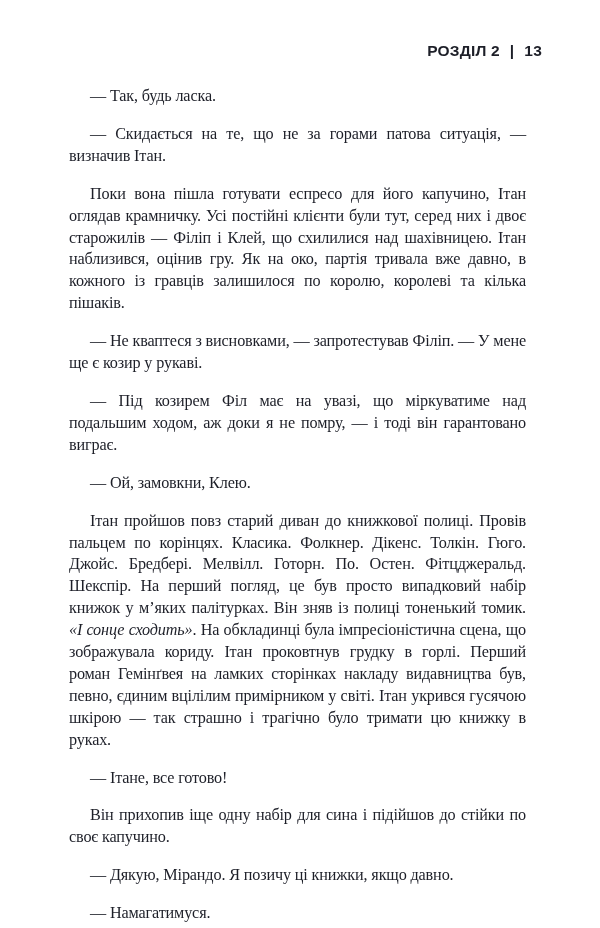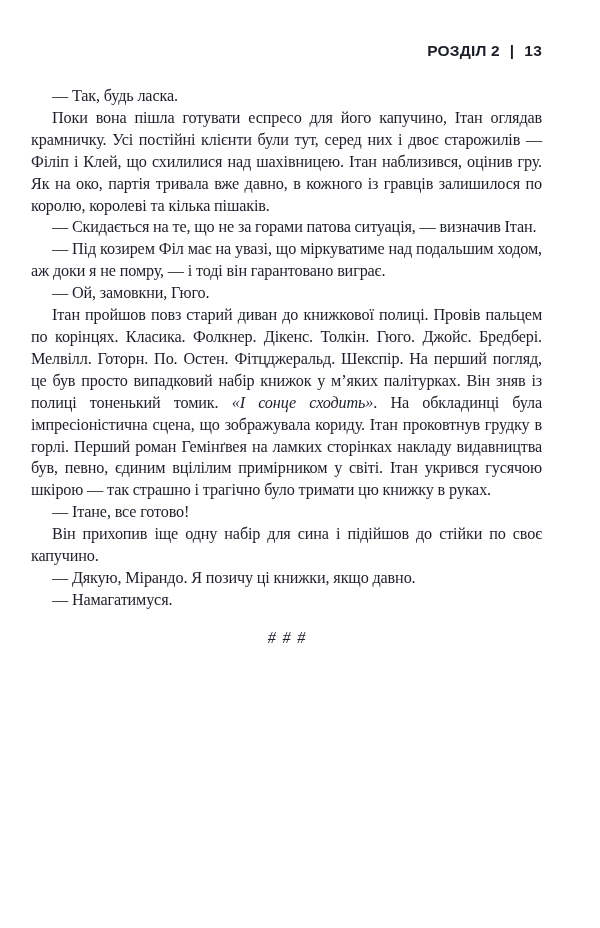--- a/index.html
+++ b/index.html
@@ -18,7 +18,7 @@
     box-sizing: border-box;
     width: 600px;
     height: 824px;
-    padding: 42px 58px 0 31px;
+    padding: 42px 58px 0 53px;
     background: #ffffff;
   }
   .running-head {

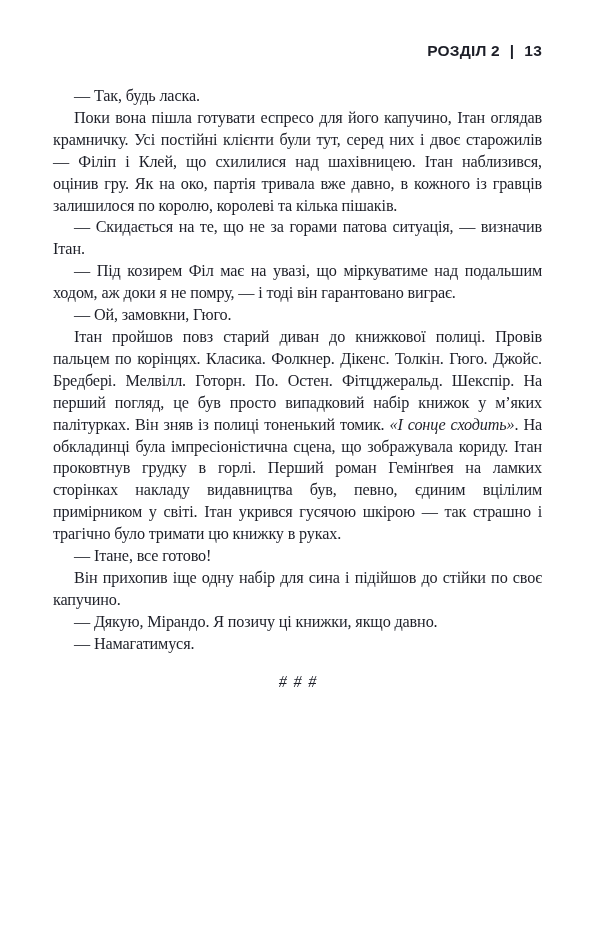--- a/index.html
+++ b/index.html
@@ -44,7 +44,7 @@
     text-align: justify;
   }
   .body-text p {
-    margin: 0;
+    margin: 16px;
     padding: 0;
     text-indent: 21px;
   }

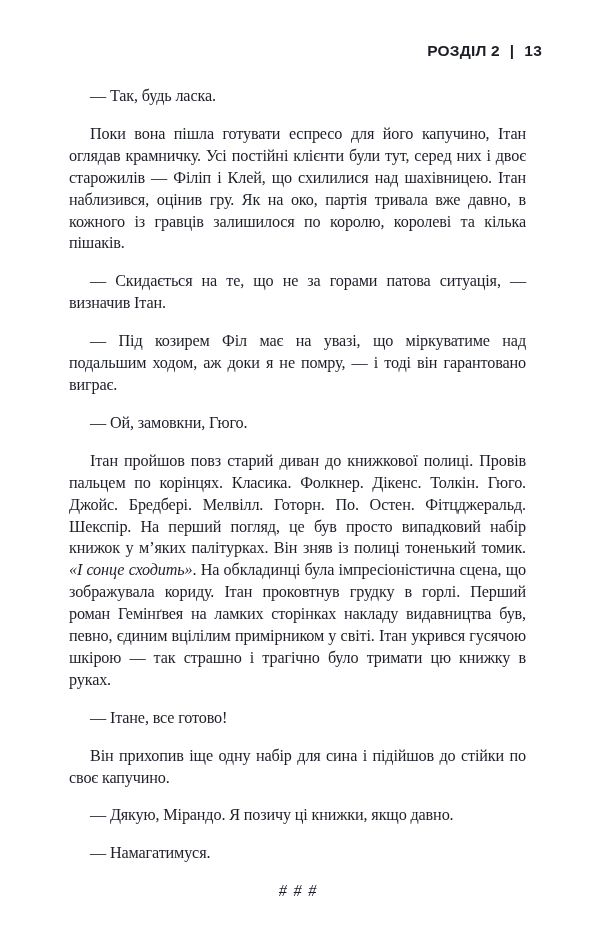--- a/index.html
+++ b/index.html
@@ -69,8 +69,8 @@
 
   <main class="body-text">
     <p>— Так, будь ласка.</p>
+    <p>— Скидається на те, що не за горами патова ситуація, — визначив Ітан.</p>
     <p>Поки вона пішла готувати еспресо для його капучино, Ітан оглядав крамничку. Усі постійні клієнти були тут, серед них і двоє старожилів — Філіп і Клей, що схилилися над шахівницею. Ітан наблизився, оцінив гру. Як на око, партія тривала вже давно, в кожного із гравців залишилося по королю, королеві та кілька пішаків.</p>
-    <p>— Скидається на те, що не за горами патова ситуація, — визначив Ітан.</p>
     <p>— Під козирем Філ має на увазі, що міркуватиме над подальшим ходом, аж доки я не помру, — і тоді він гарантовано виграє.</p>
     <p>— Ой, замовкни, Гюго.</p>
     <p><span>Ітан пройшов повз старий диван до книжкової полиці. Провів пальцем по корінцях. Класика. Фолкнер. Дікенс. Толкін. Гюго. Джойс. Бредбері. Мелвілл. Готорн. По. Остен. Фітцджеральд. Шекспір. На перший погляд, це був просто випадковий набір книжок у м’яких палітурках. Він зняв із полиці тоненький томик. </span><em class="book-title">«І сонце сходить»</em><span>. На обкладинці була імпресіоністична сцена, що зображувала кориду. Ітан проковтнув грудку в горлі. Перший роман Гемінґвея на ламких сторінках накладу видавництва був, певно, єдиним вцілілим примірником у світі. Ітан укрився гусячою шкірою — так страшно і трагічно було тримати цю книжку в руках.</span></p>

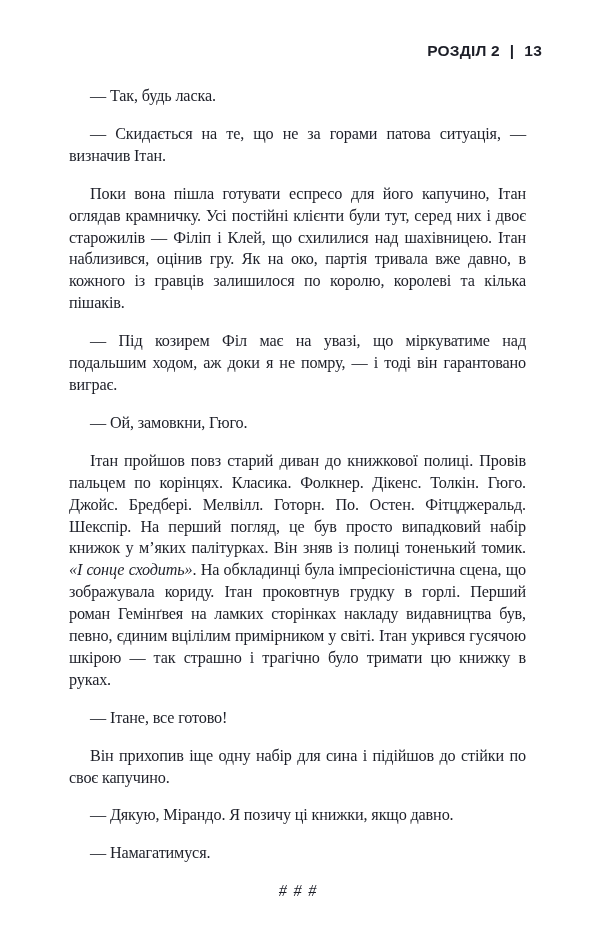--- a/index.html
+++ b/index.html
@@ -71,6 +71,7 @@
     <p>— Так, будь ласка.</p>
     <p>— Скидається на те, що не за горами патова ситуація, — визначив Ітан.</p>
     <p>Поки вона пішла готувати еспресо для його капучино, Ітан оглядав крамничку. Усі постійні клієнти були тут, серед них і двоє старожилів — Філіп і Клей, що схилилися над шахівницею. Ітан наблизився, оцінив гру. Як на око, партія тривала вже давно, в кожного із гравців залишилося по королю, королеві та кілька пішаків.</p>
+    <p>— Не кваптеся з висновками, — запротестував Філіп. — У мене ще є козир у рукаві.</p>
     <p>— Під козирем Філ має на увазі, що міркуватиме над подальшим ходом, аж доки я не помру, — і тоді він гарантовано виграє.</p>
     <p>— Ой, замовкни, Гюго.</p>
     <p><span>Ітан пройшов повз старий диван до книжкової полиці. Провів пальцем по корінцях. Класика. Фолкнер. Дікенс. Толкін. Гюго. Джойс. Бредбері. Мелвілл. Готорн. По. Остен. Фітцджеральд. Шекспір. На перший погляд, це був просто випадковий набір книжок у м’яких палітурках. Він зняв із полиці тоненький томик. </span><em class="book-title">«І сонце сходить»</em><span>. На обкладинці була імпресіоністична сцена, що зображувала кориду. Ітан проковтнув грудку в горлі. Перший роман Гемінґвея на ламких сторінках накладу видавництва був, певно, єдиним вцілілим примірником у світі. Ітан укрився гусячою шкірою — так страшно і трагічно було тримати цю книжку в руках.</span></p>

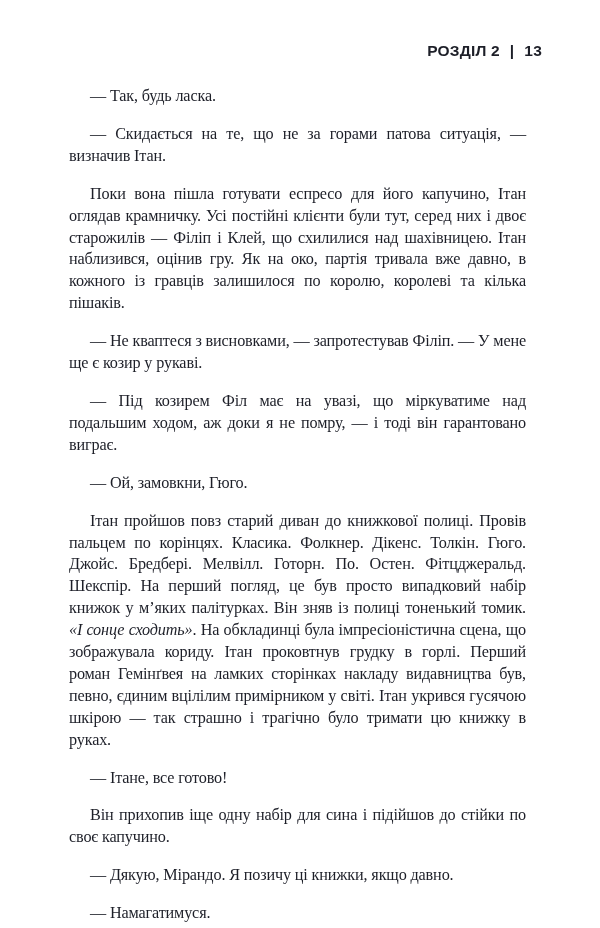--- a/index.html
+++ b/index.html
@@ -73,7 +73,7 @@
     <p>Поки вона пішла готувати еспресо для його капучино, Ітан оглядав крамничку. Усі постійні клієнти були тут, серед них і двоє старожилів — Філіп і Клей, що схилилися над шахівницею. Ітан наблизився, оцінив гру. Як на око, партія тривала вже давно, в кожного із гравців залишилося по королю, королеві та кілька пішаків.</p>
     <p>— Не кваптеся з висновками, — запротестував Філіп. — У мене ще є козир у рукаві.</p>
     <p>— Під козирем Філ має на увазі, що міркуватиме над подальшим ходом, аж доки я не помру, — і тоді він гарантовано виграє.</p>
-    <p>— Ой, замовкни, Гюго.</p>
+    <p>— Ой, замовкни, Клею.</p>
     <p><span>Ітан пройшов повз старий диван до книжкової полиці. Провів пальцем по корінцях. Класика. Фолкнер. Дікенс. Толкін. Гюго. Джойс. Бредбері. Мелвілл. Готорн. По. Остен. Фітцджеральд. Шекспір. На перший погляд, це був просто випадковий набір книжок у м’яких палітурках. Він зняв із полиці тоненький томик. </span><em class="book-title">«І сонце сходить»</em><span>. На обкладинці була імпресіоністична сцена, що зображувала кориду. Ітан проковтнув грудку в горлі. Перший роман Гемінґвея на ламких сторінках накладу видавництва був, певно, єдиним вцілілим примірником у світі. Ітан укрився гусячою шкірою — так страшно і трагічно було тримати цю книжку в руках.</span></p>
     <p>— Ітане, все готово!</p>
     <p>Він прихопив іще одну набір для сина і підійшов до стійки по своє капучино.</p>

